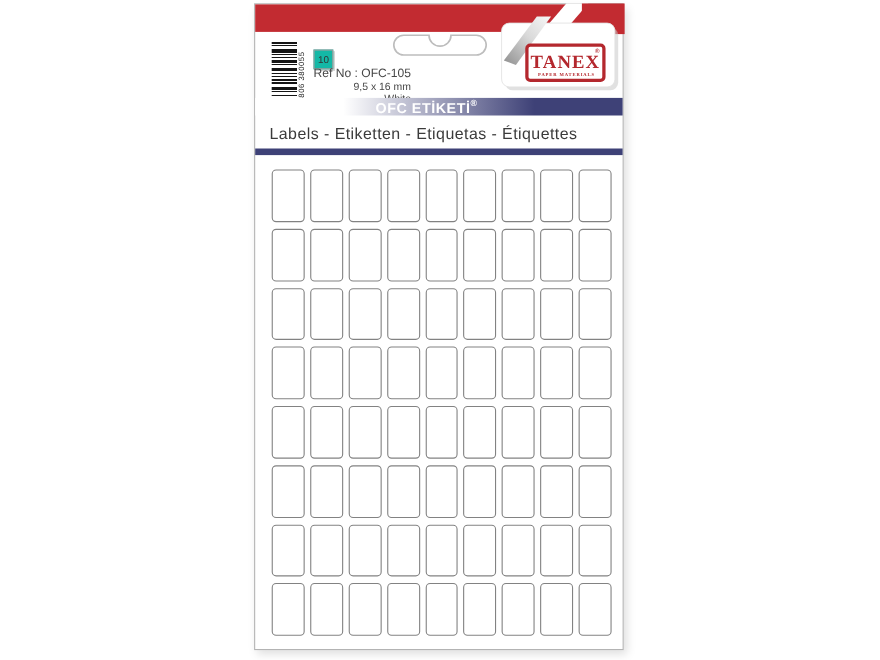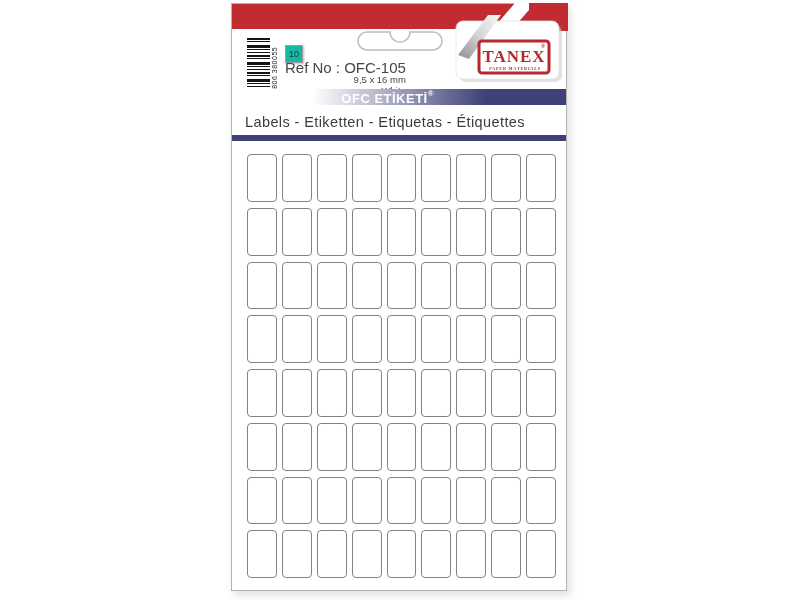--- a/index.html
+++ b/index.html
@@ -50,7 +50,7 @@
     font-size:9px;color:#333;display:flex;align-items:center;justify-content:center;
   }
   .info-block{position:absolute;left:53px;top:57px;color:#474747;}
-  .info-ref{font-size:15px;line-height:13px;}
+  .info-ref{font-size:11px;line-height:13px;}
   .info-line{font-size:9.5px;line-height:11px;text-align:right;}
   .grad-bar{
     position:absolute;left:0;top:85px;width:100%;height:16px;

